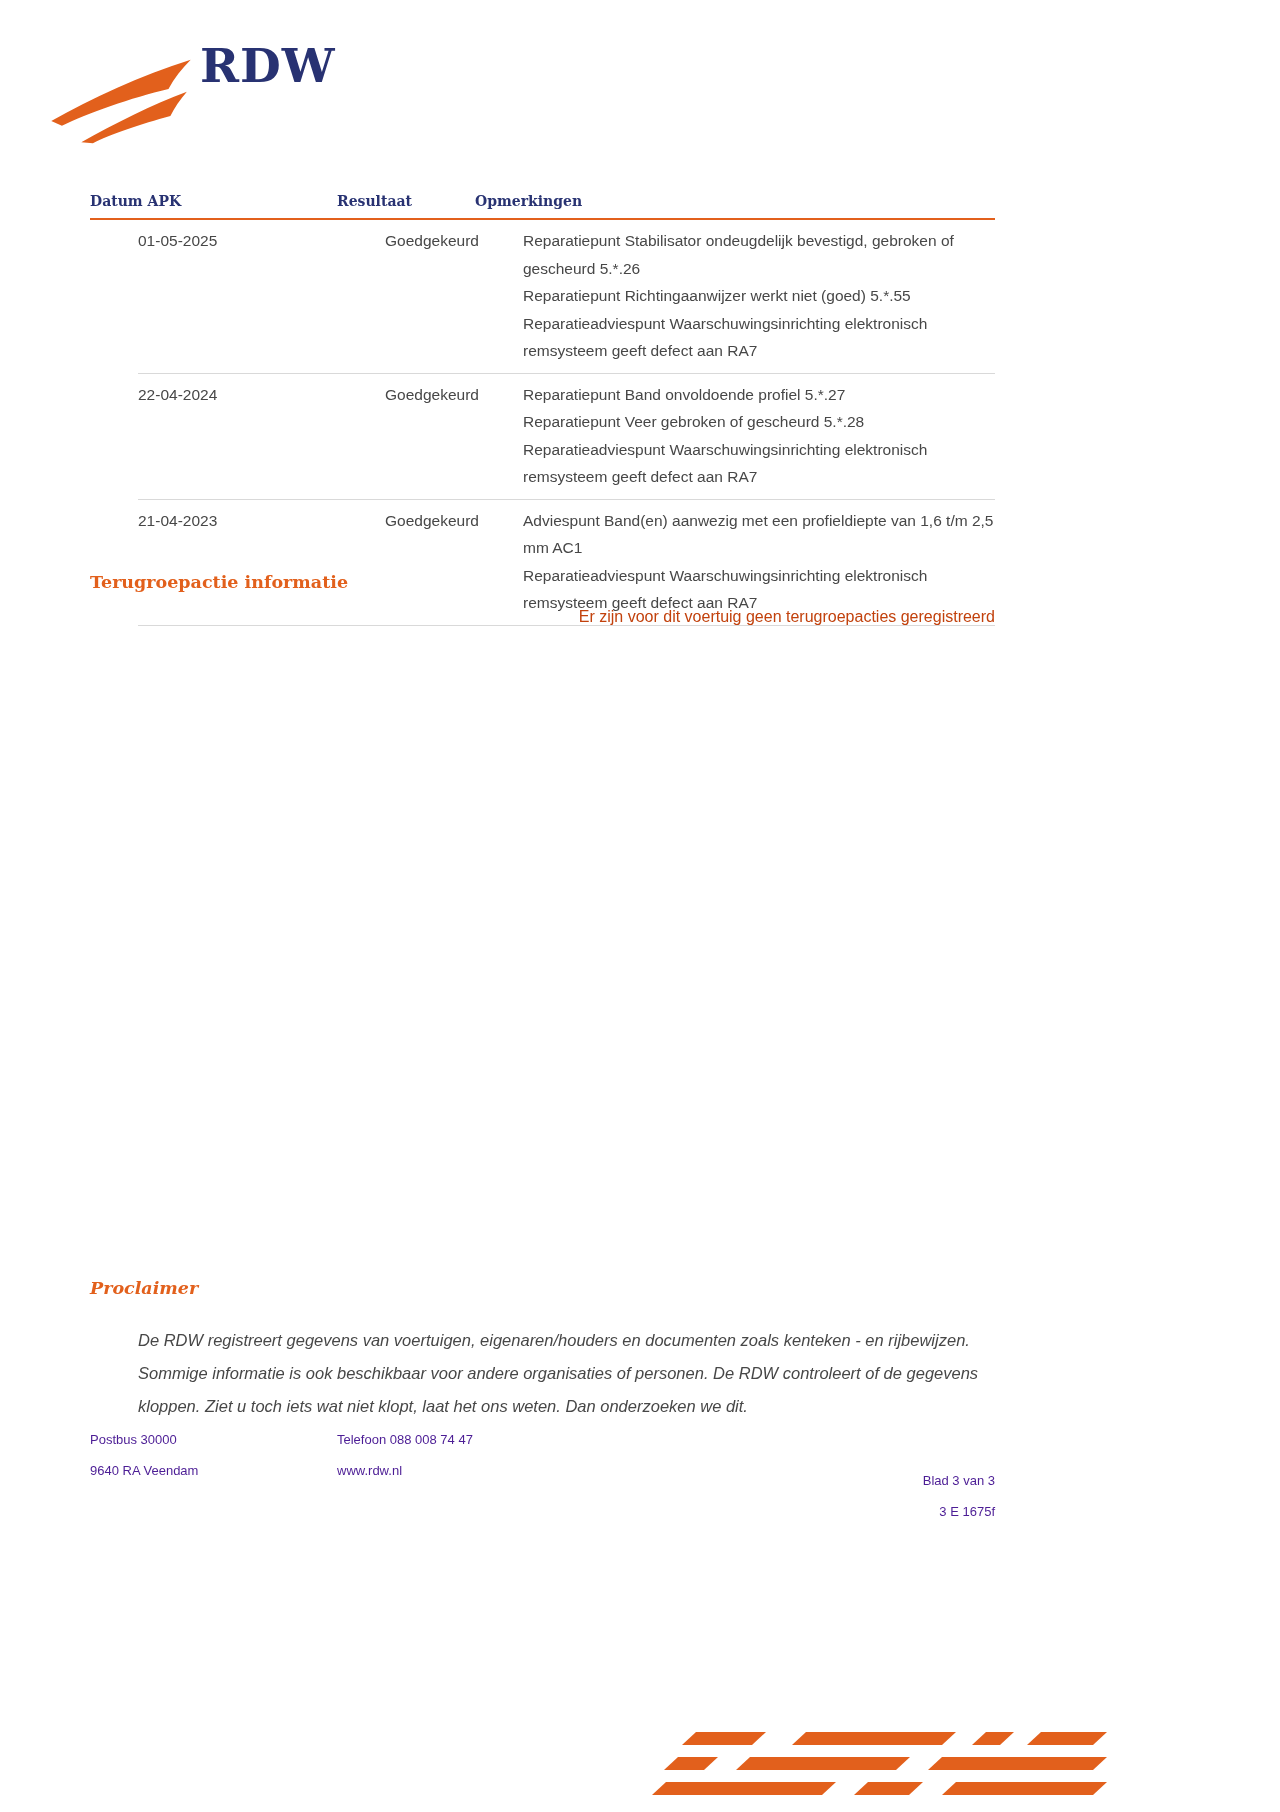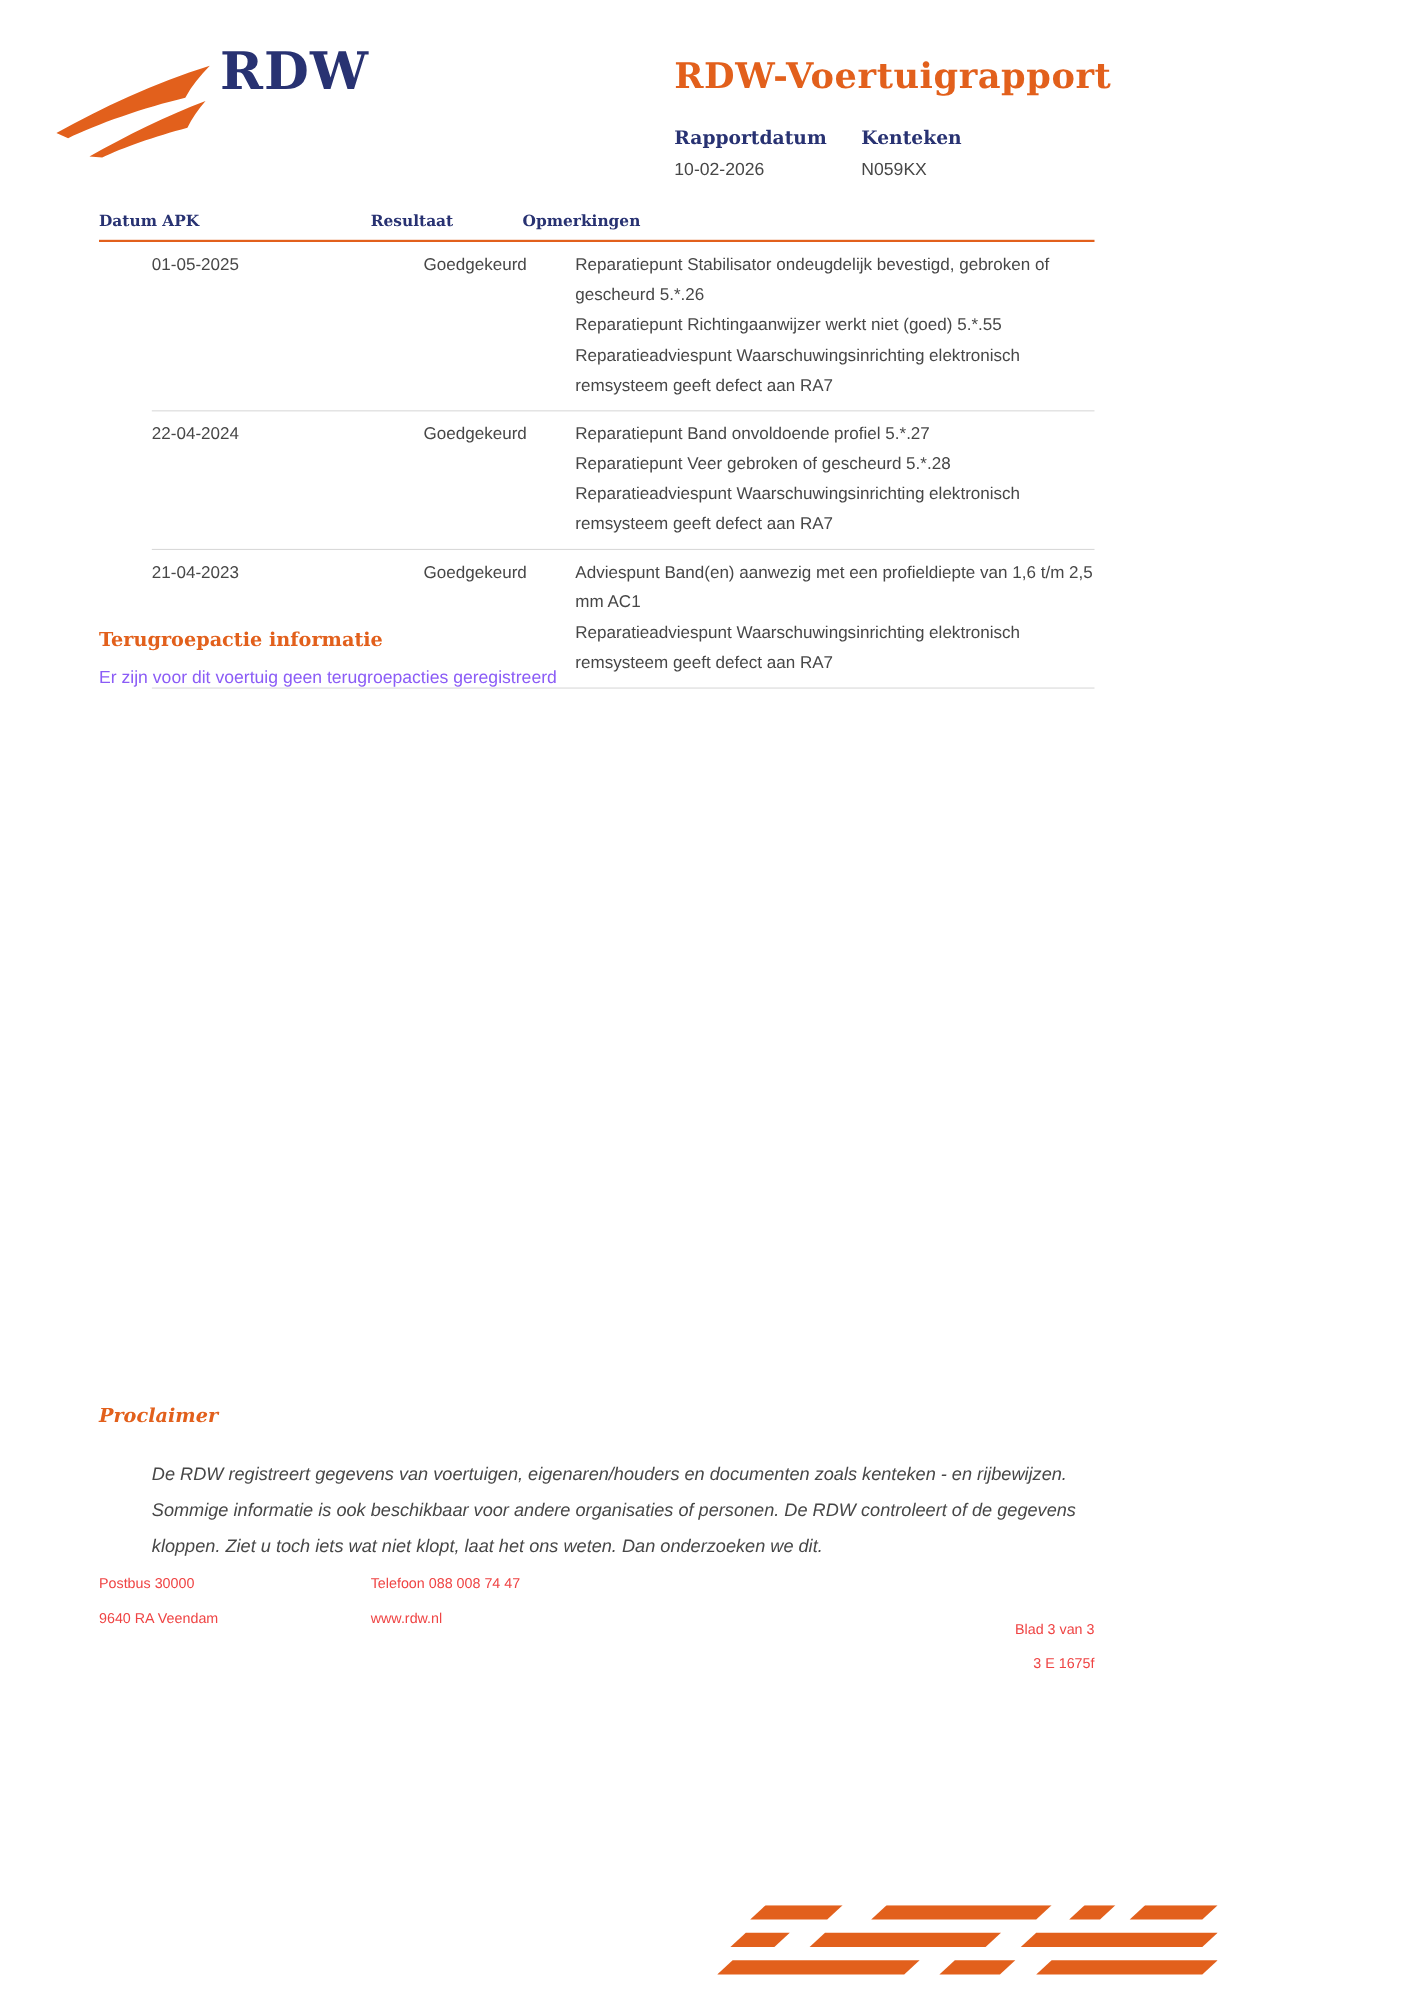--- a/index.html
+++ b/index.html
@@ -74,19 +74,6 @@
   </svg>
   <div class="logo-text">RDW</div>
 
-  <div class="title-block">
-    <h1 class="report-title">RDW-Voertuigrapport</h1>
-    <div class="meta">
-      <div class="meta-col1">
-        <div class="meta-label">Rapportdatum</div>
-        <div class="meta-value">10-02-2026</div>
-      </div>
-      <div class="meta-col2">
-        <div class="meta-label">Kenteken</div>
-        <div class="meta-value">N059KX</div>
-      </div>
-    </div>
-  </div>
 
   <div class="apk-table">
     <div class="t-head">

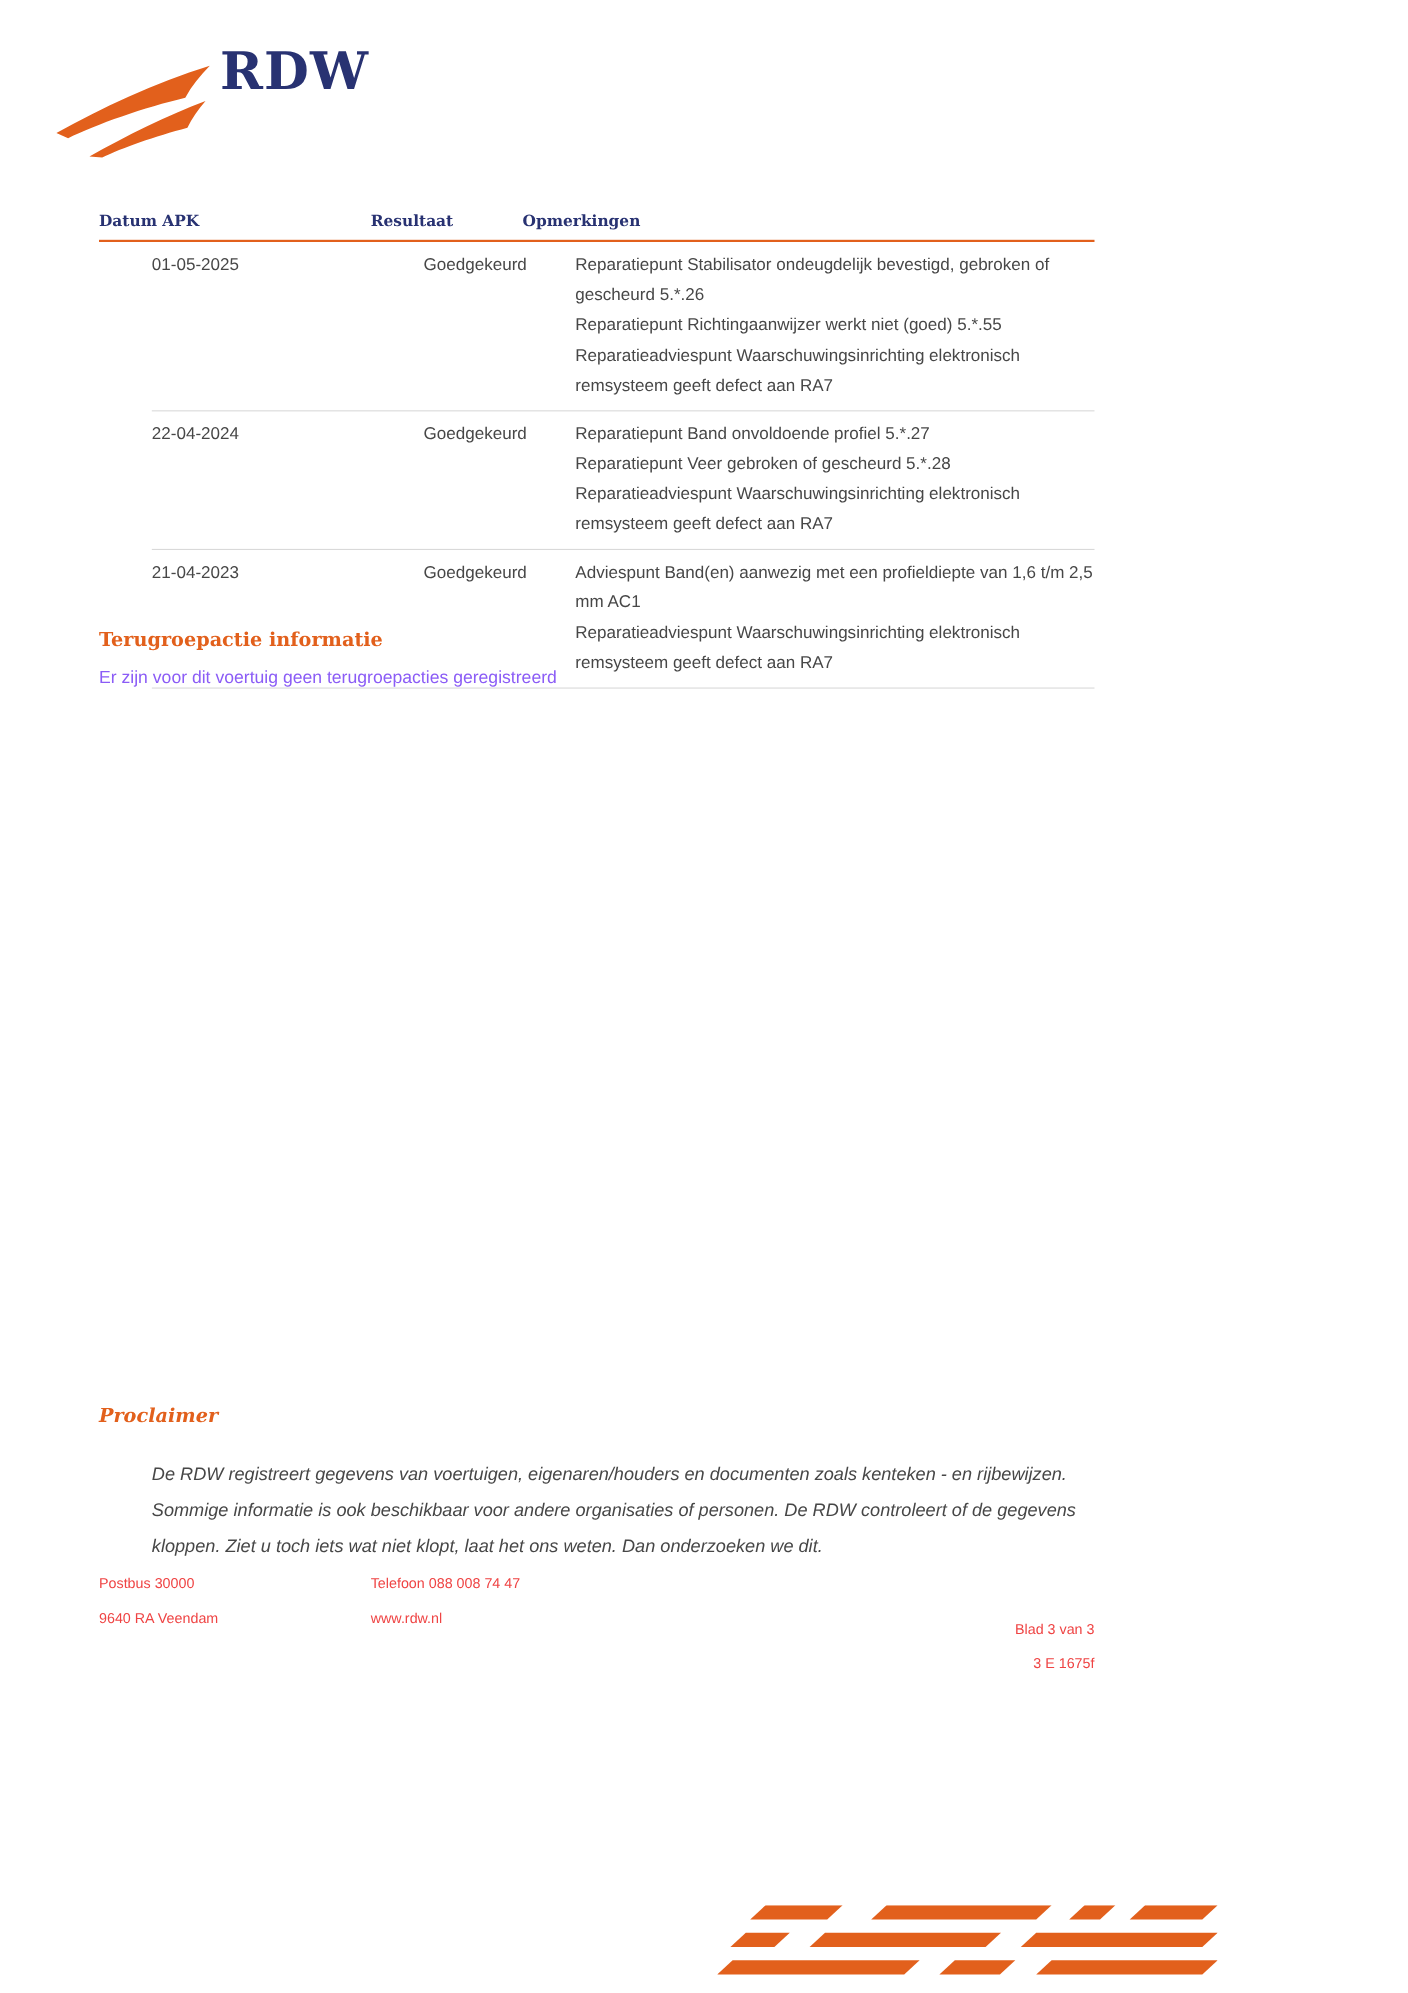--- a/index.html
+++ b/index.html
@@ -47,7 +47,7 @@
     font-weight:bold; font-size:17.5px; color:#e2601c;
   }
   .recall { position:absolute; left:90px; top:572px; width:905px; }
-  .recall p { margin-top:16px; font-size:16px; color:#8b5cf6; }
+  .recall p { margin-top:16px; font-size:16px; color:#c2410c;text-align:right; }
 
   .proclaimer { position:absolute; left:90px; top:1278px; width:905px;font-style:italic; }
   .proclaimer p { margin-top:26px; width:868px; font-size:16.5px; line-height:33px; color:#474747;margin-left:48px; }

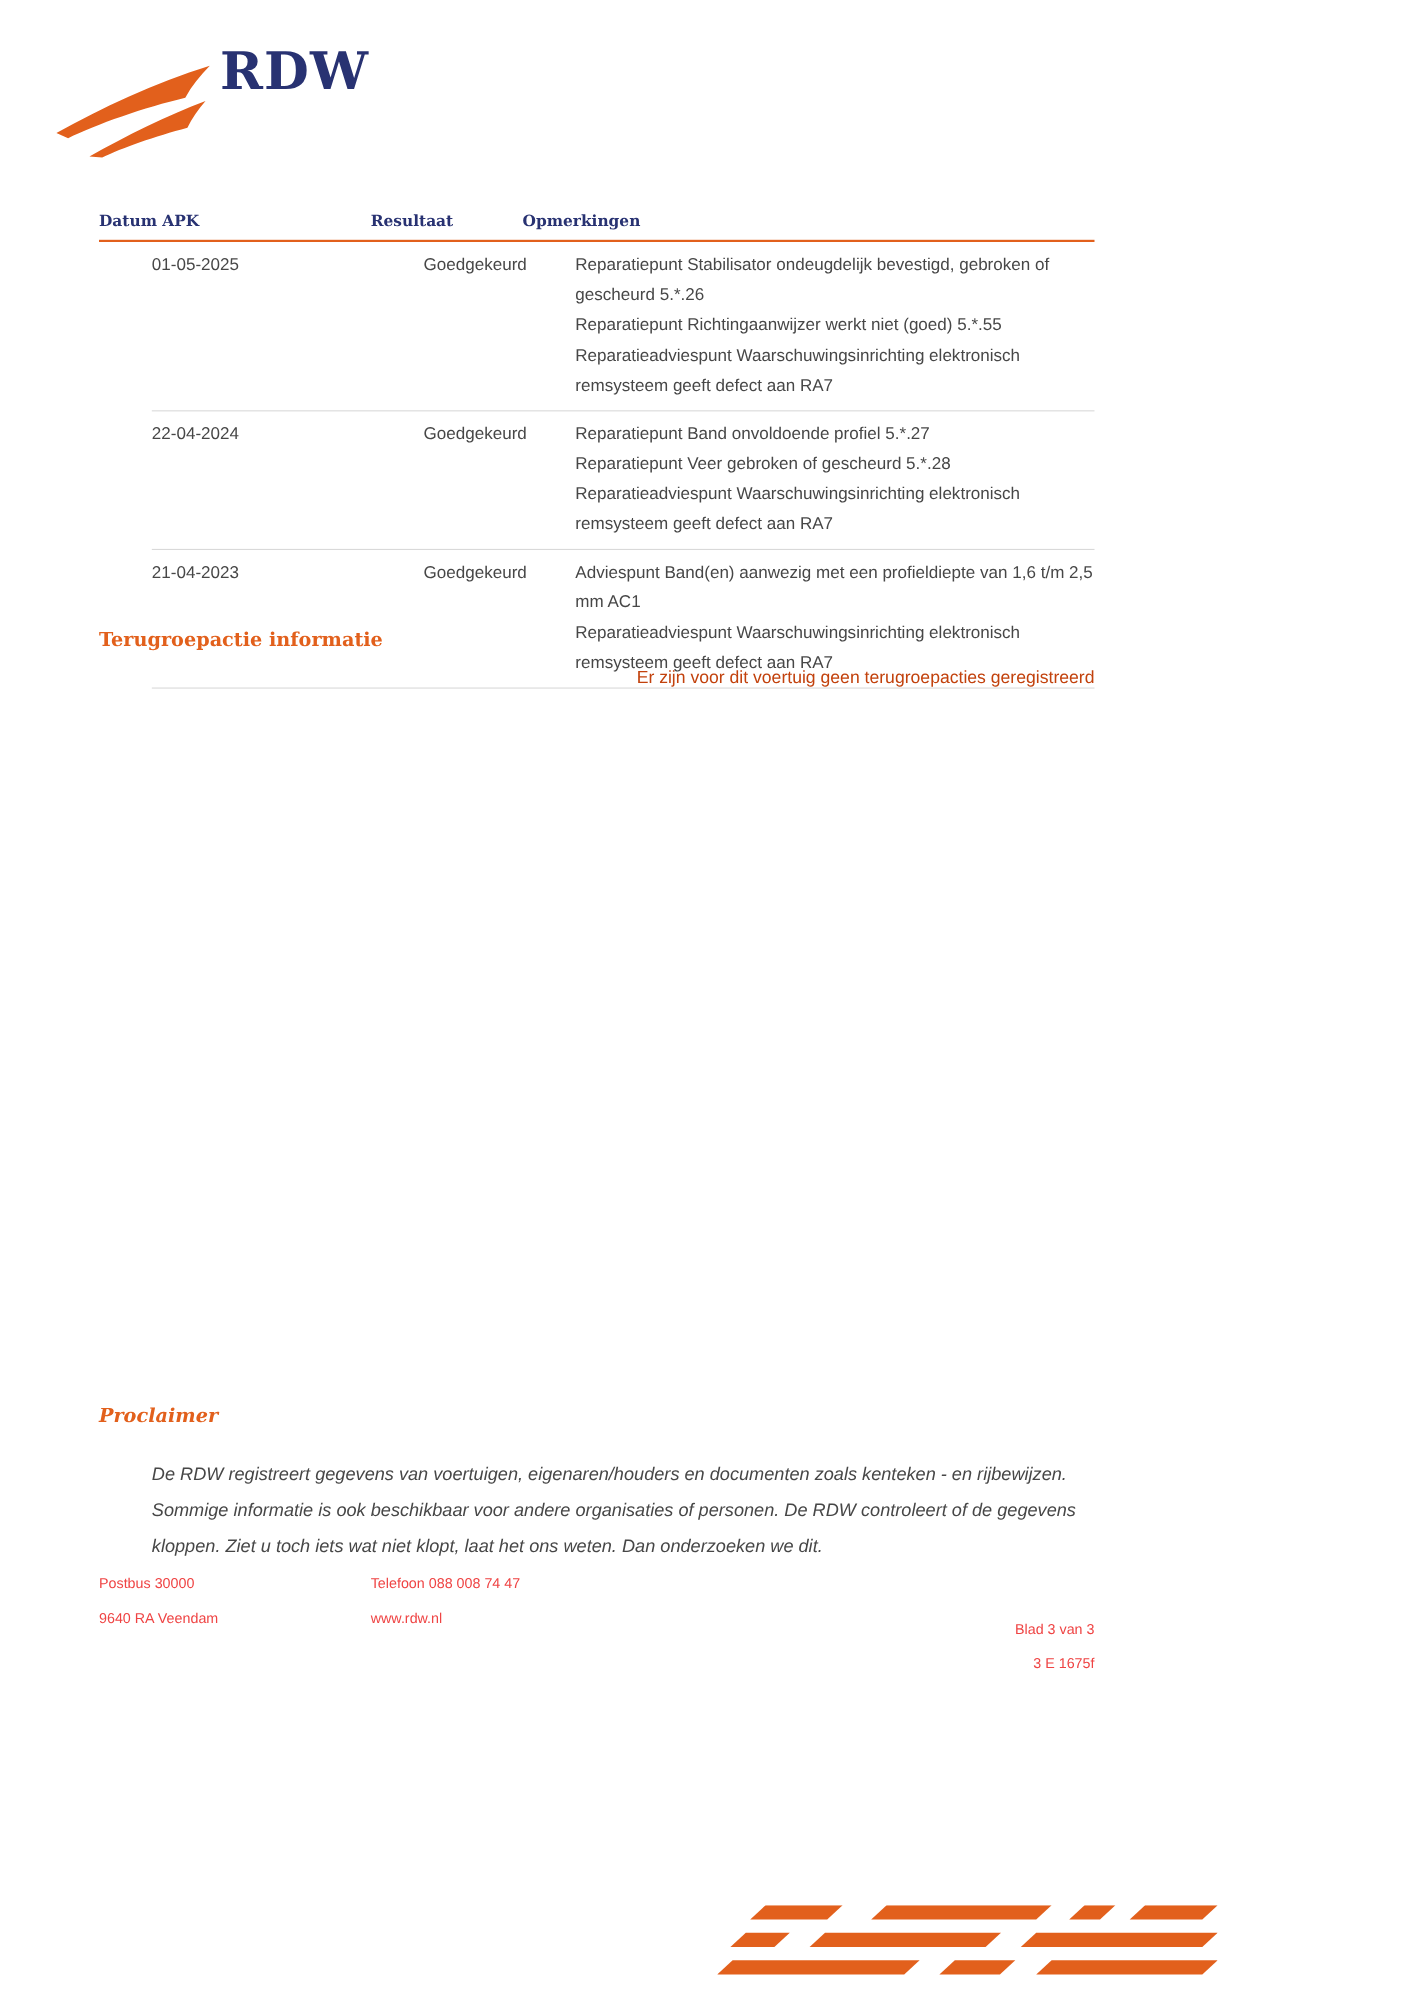--- a/index.html
+++ b/index.html
@@ -54,7 +54,7 @@
 
   
   .page-footer { position:absolute; left:90px; top:1432px; width:905px; display:flex;
-                 font-size:13px; color:#ef4444; }
+                 font-size:13px; color:#4c1d95; }
   .page-footer .f-col1 { width:247px; flex:none; }
   .page-footer .f-col2 { flex:1; }
   .page-footer .f-col3 { flex:none; text-align:right;margin-top:41px; }

